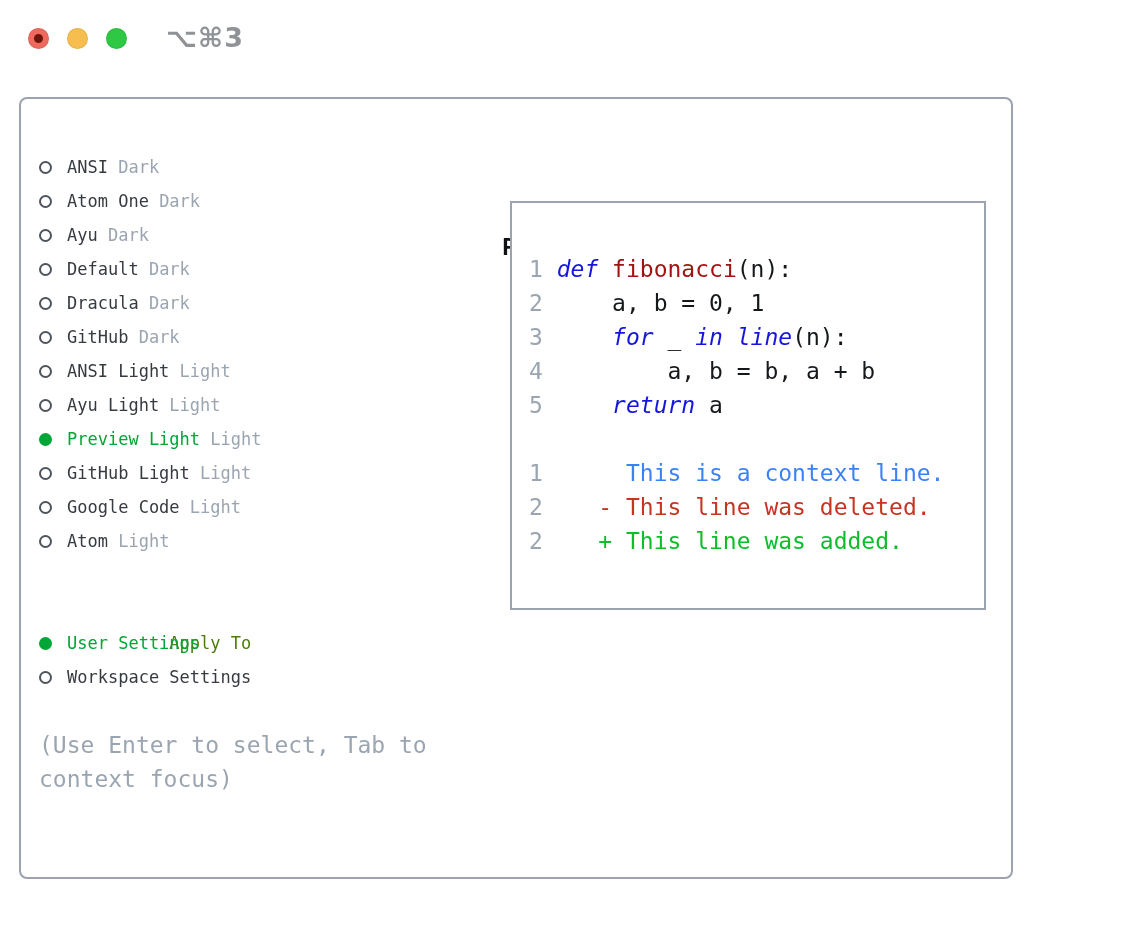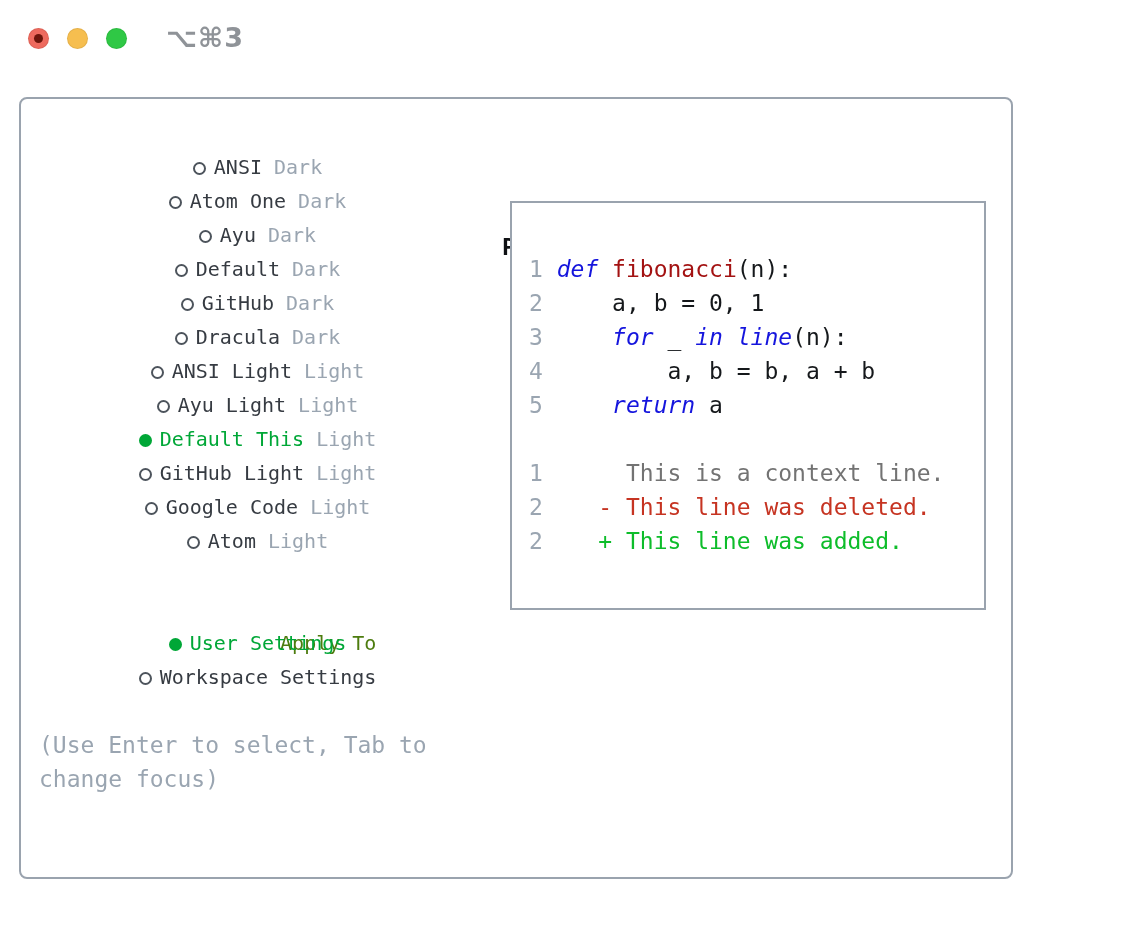--- a/index.html
+++ b/index.html
@@ -25,7 +25,7 @@
   }
   
   .left-col{position:absolute;left:18px;top:51px;width:430px;}
-  .row{height:34px;line-height:34px;font-size:20px;white-space:pre;color:#363b42;text-align:center;}
+  .row{height:34px;line-height:34px;font-size:17px;white-space:pre;color:#363b42;}
   .marker{display:inline-block;width:28px;}
   .prompt{font-weight:bold;color:#0f1114;}
   .h1{font-weight:bold;color:#0f1114;}

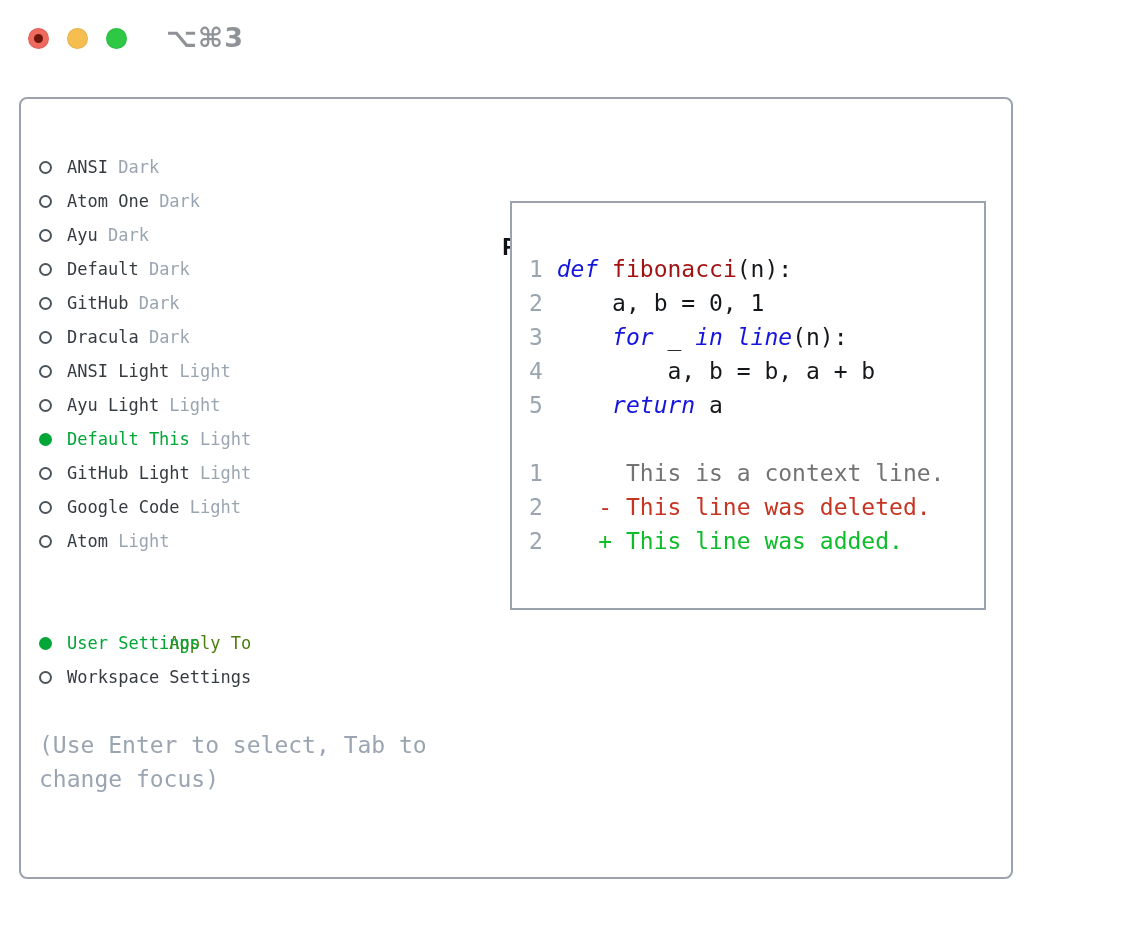--- a/index.html
+++ b/index.html
@@ -72,8 +72,8 @@
           <div class="row"><span class="marker"><span class="circle"></span></span><span class="name">Atom One</span><span class="variant"> Dark</span></div>
           <div class="row"><span class="marker"><span class="circle"></span></span><span class="name">Ayu</span><span class="variant"> Dark</span></div>
           <div class="row"><span class="marker"><span class="circle"></span></span><span class="name">Default</span><span class="variant"> Dark</span></div>
+          <div class="row"><span class="marker"><span class="circle"></span></span><span class="name">Dracula</span><span class="variant"> Dark</span></div>
           <div class="row"><span class="marker"><span class="circle"></span></span><span class="name">GitHub</span><span class="variant"> Dark</span></div>
-          <div class="row"><span class="marker"><span class="circle"></span></span><span class="name">Dracula</span><span class="variant"> Dark</span></div>
           <div class="row"><span class="marker"><span class="circle"></span></span><span class="name">ANSI Light</span><span class="variant"> Light</span></div>
           <div class="row"><span class="marker"><span class="circle"></span></span><span class="name">Ayu Light</span><span class="variant"> Light</span></div>
           <div class="row"><span class="marker"><span class="circle sel"></span></span><span class="name sel">Default This</span><span class="variant"> Light</span></div>

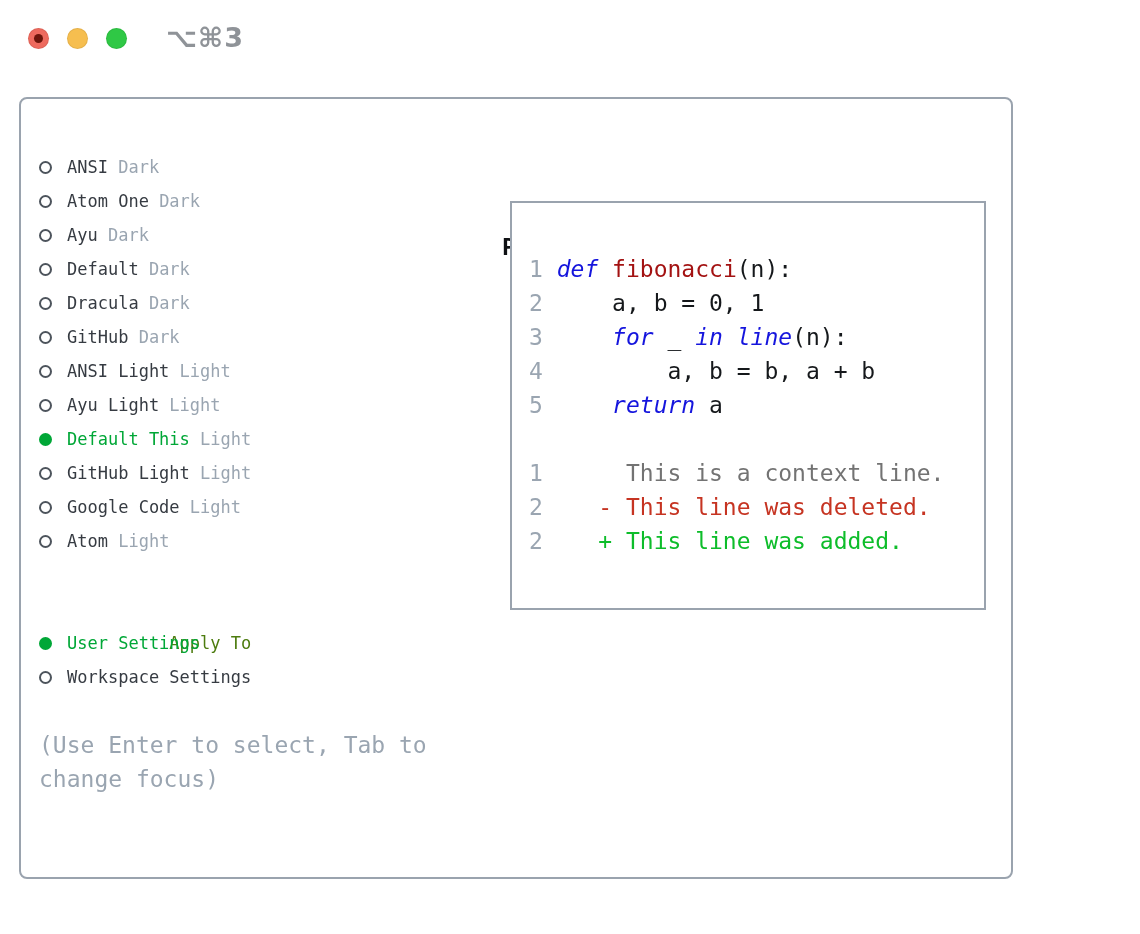--- a/index.html
+++ b/index.html
@@ -76,7 +76,7 @@
           <div class="row"><span class="marker"><span class="circle"></span></span><span class="name">GitHub</span><span class="variant"> Dark</span></div>
           <div class="row"><span class="marker"><span class="circle"></span></span><span class="name">ANSI Light</span><span class="variant"> Light</span></div>
           <div class="row"><span class="marker"><span class="circle"></span></span><span class="name">Ayu Light</span><span class="variant"> Light</span></div>
-          <div class="row"><span class="marker"><span class="circle sel"></span></span><span class="name sel">Default This</span><span class="variant"> Light</span></div>
+          <div class="row"><span class="marker"><span class="circle sel"></span></span><span class="name sel">Preview Light</span><span class="variant"> Light</span></div>
           <div class="row"><span class="marker"><span class="circle"></span></span><span class="name">GitHub Light</span><span class="variant"> Light</span></div>
           <div class="row"><span class="marker"><span class="circle"></span></span><span class="name">Google Code</span><span class="variant"> Light</span></div>
           <div class="row"><span class="marker"><span class="circle"></span></span><span class="name">Atom</span><span class="variant"> Light</span></div>

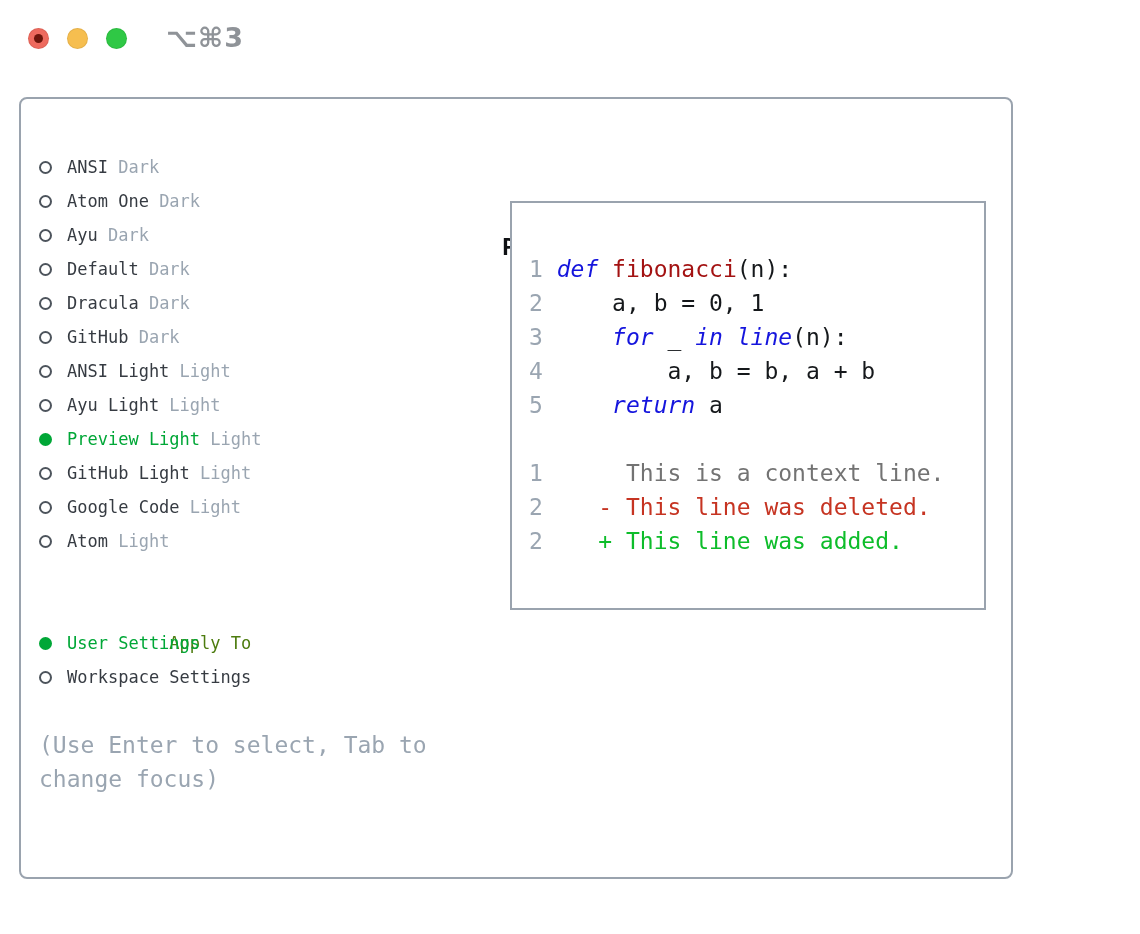--- a/index.html
+++ b/index.html
@@ -49,7 +49,7 @@
   .seg-t{color:#15181b;}
   .seg-k{color:#1515dd;font-style:italic;}
   .seg-f{color:#a31212;margin-top:24px;}
-  .seg-ctx{color:#737373;}
+  .seg-ctx{color:#3b82f6;}
   .seg-del{color:#c63422;}
   .seg-add{color:#0dbd2a;}
 </style>

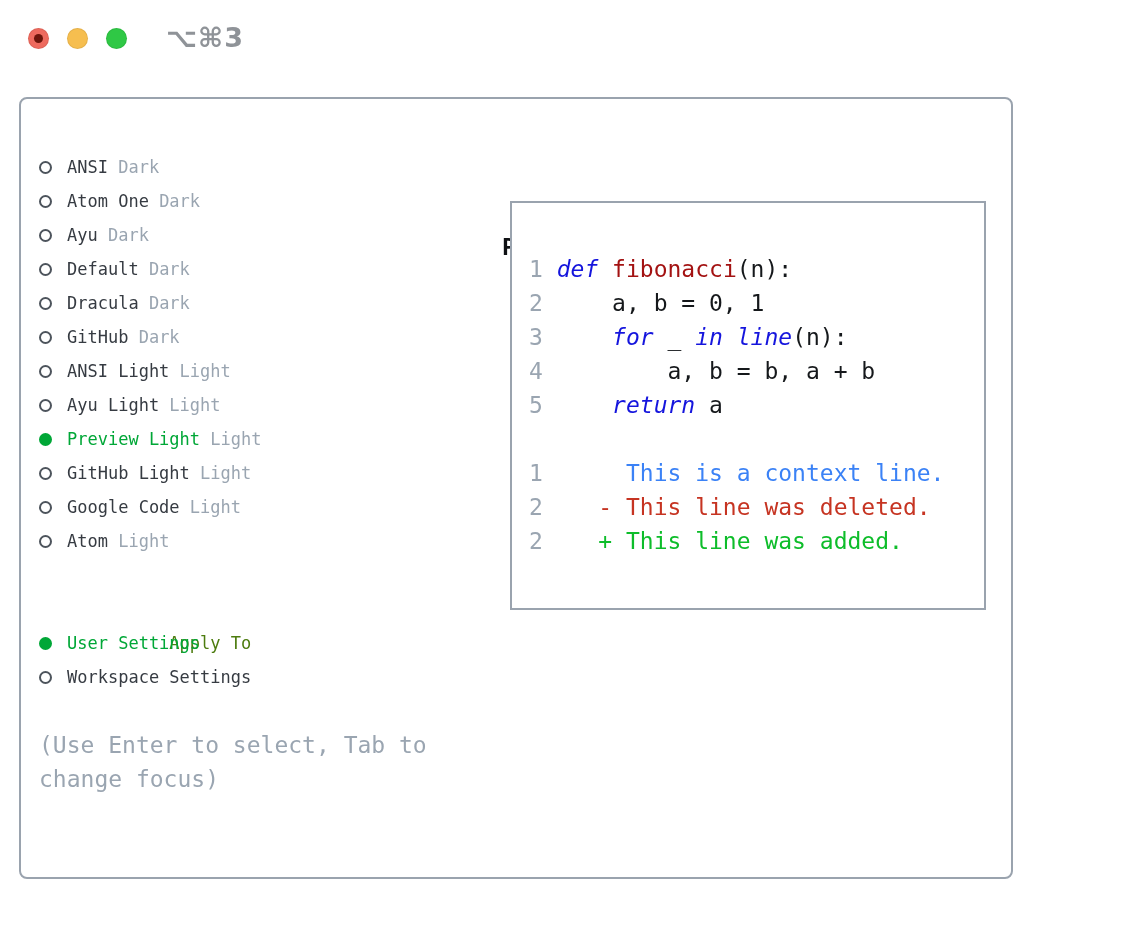--- a/index.html
+++ b/index.html
@@ -92,7 +92,7 @@
           </div>
       </div>
 
-      <div class="hint">(Use Enter to select, Tab to change focus)</div>
+      <div class="hint">(Use Enter to select, Tab to context focus)</div>
     </div>
 
     <div class="preview-title">Preview</div>

